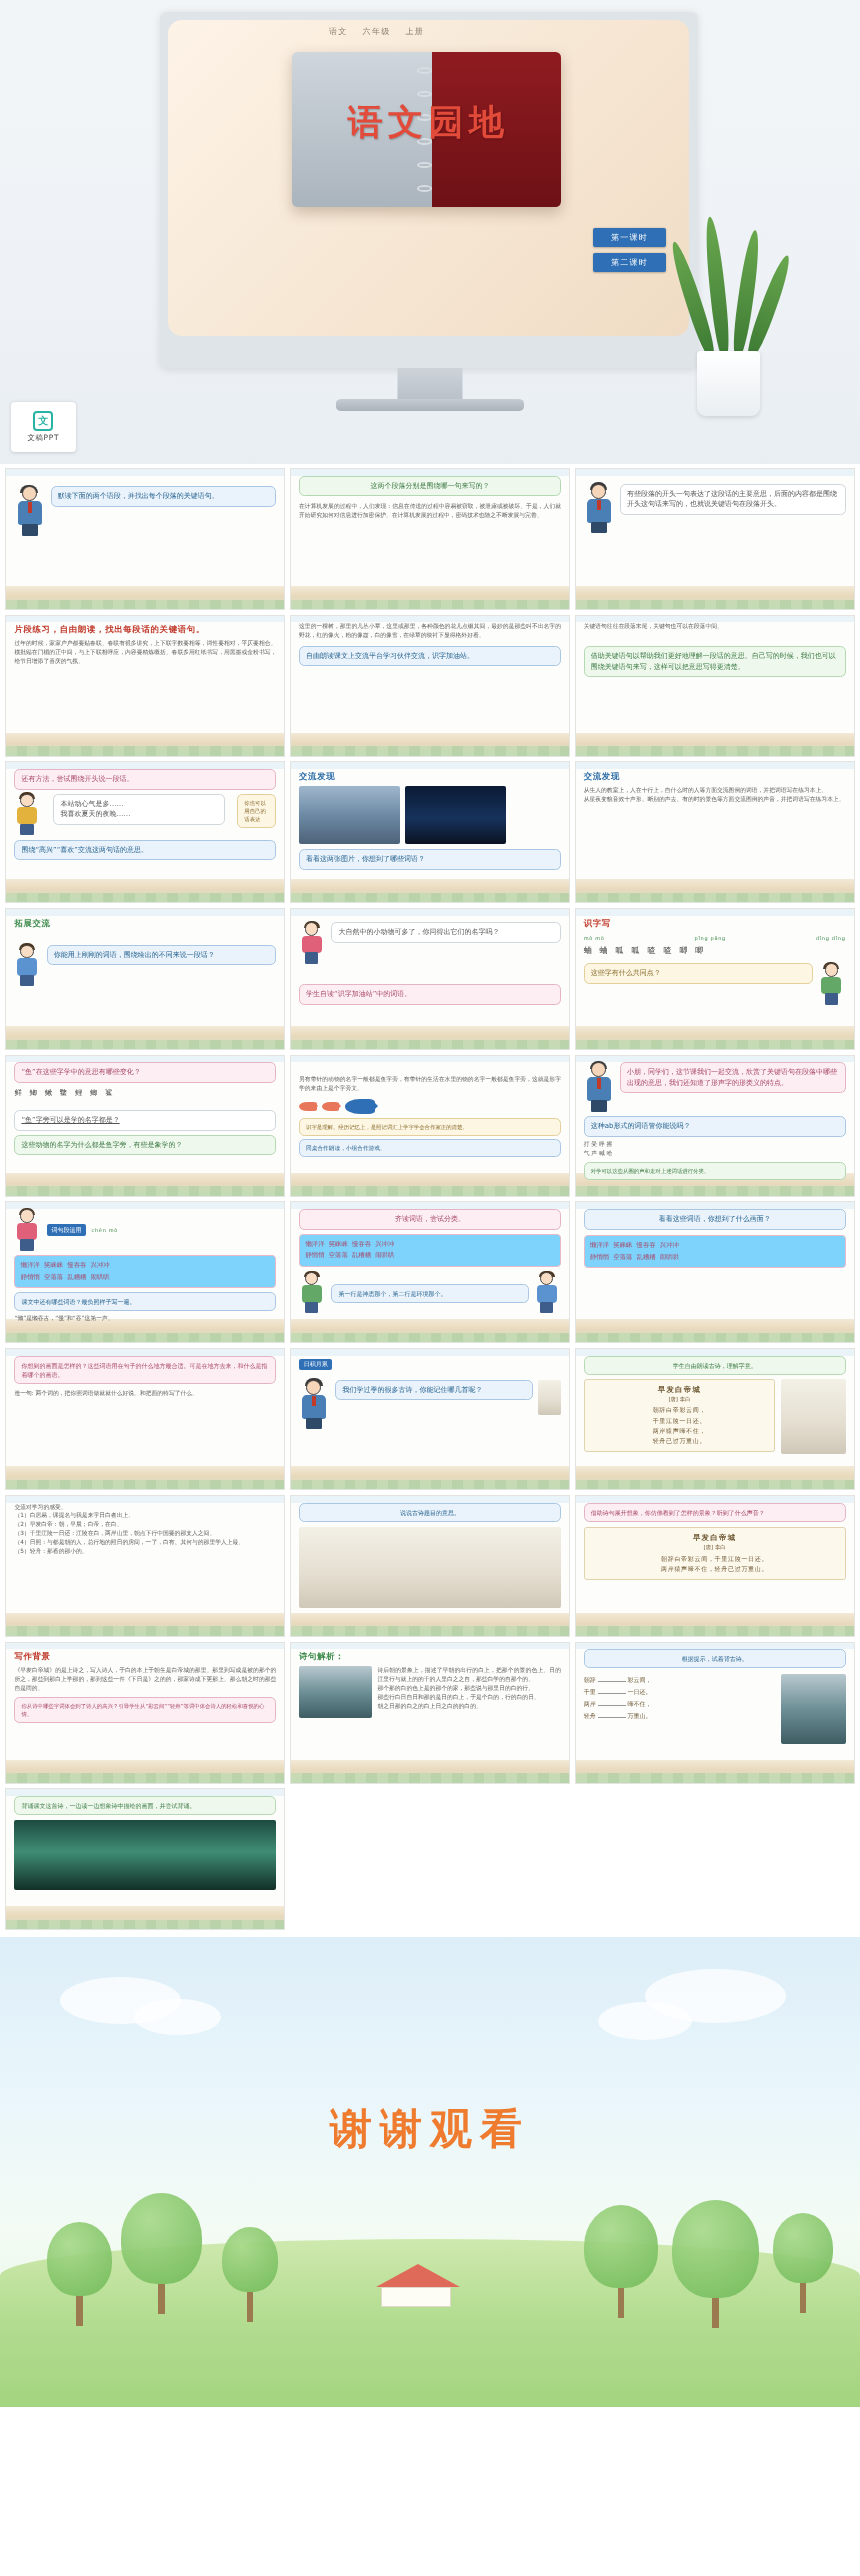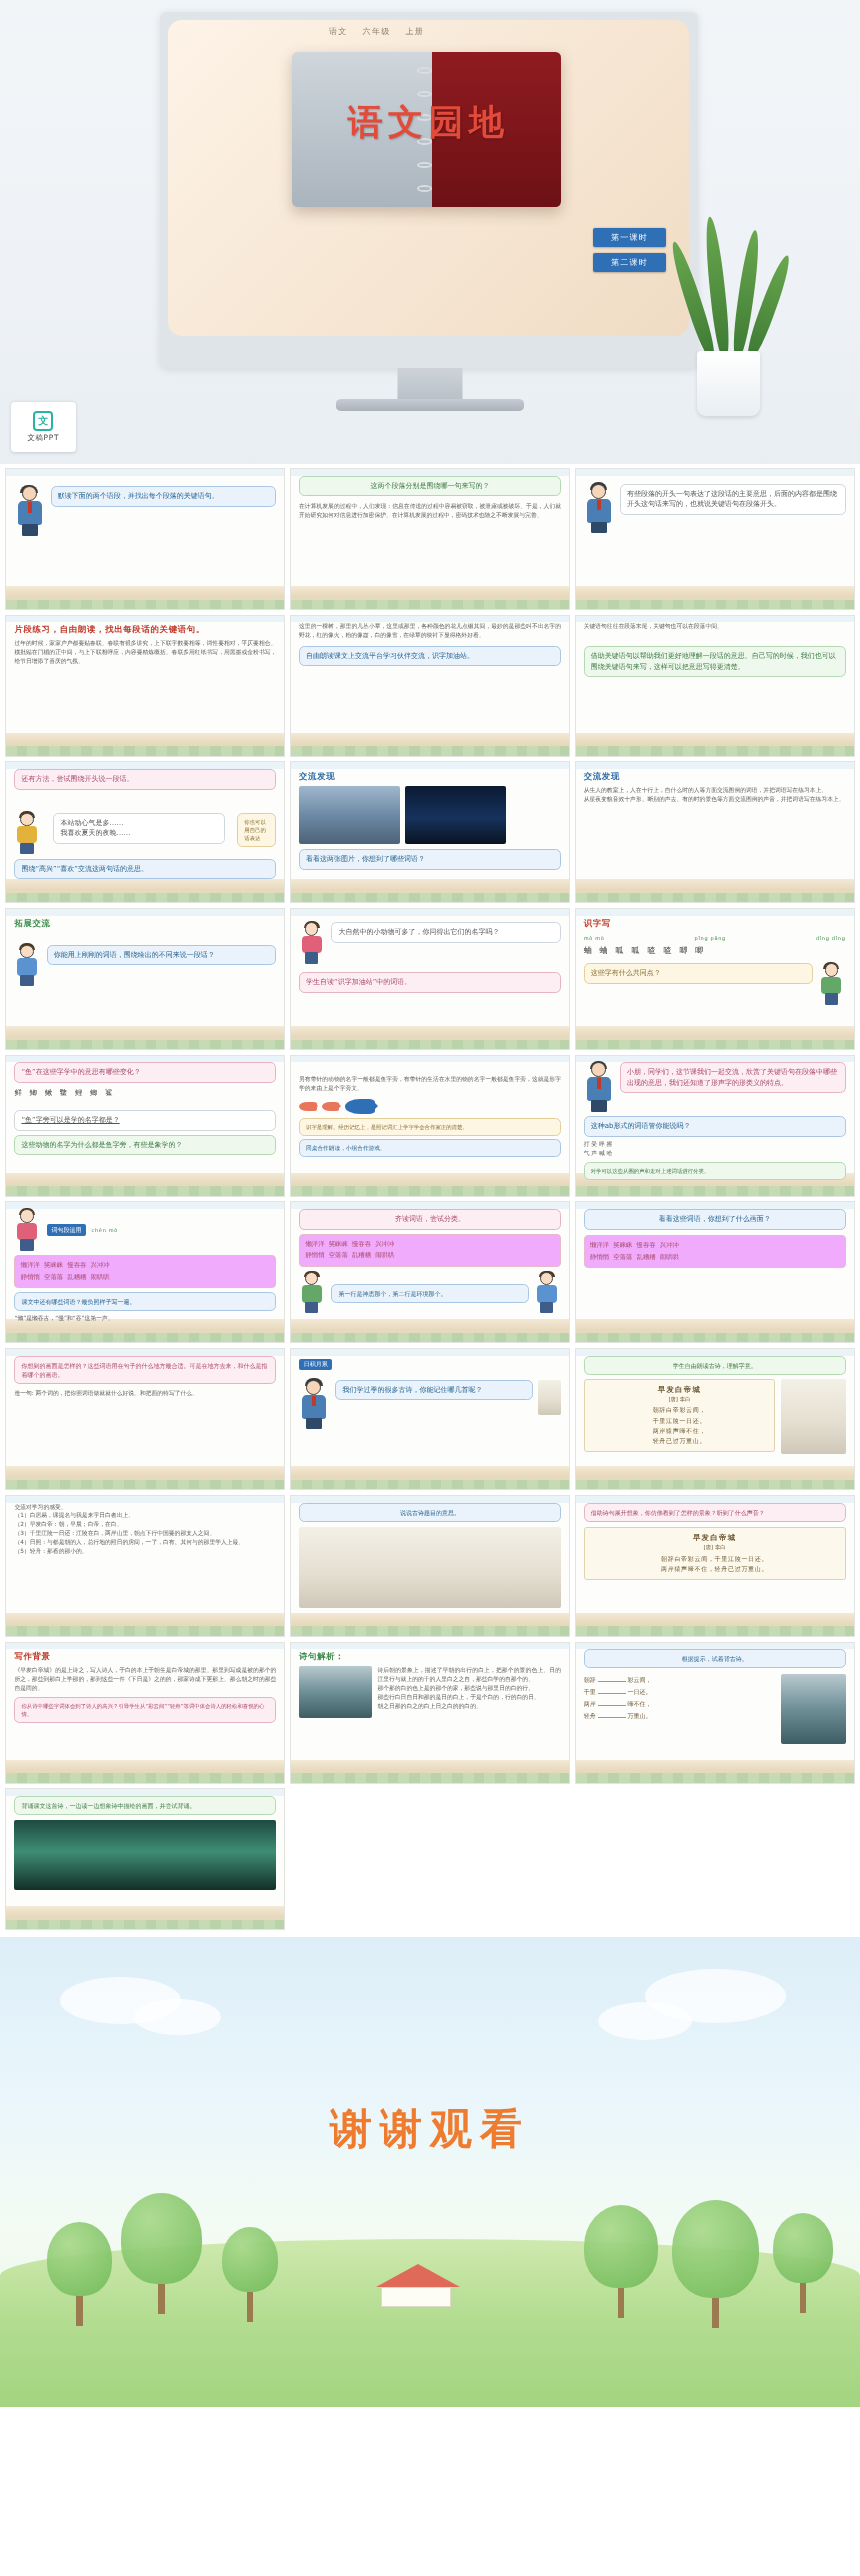--- a/index.html
+++ b/index.html
@@ -351,7 +351,7 @@
         <div class="bg-bottom"></div>
       <div class="s-inner">
         <div class="bubble pink">还有方法，尝试围绕开头说一段话。</div>
-        <div class="row" style="margin-top:23px;gap:12px;">
+        <div class="row" style="margin-top:4px;gap:12px;">
           <div class="kid yellow">
             <div class="hair"></div>
               <div class="head"></div>

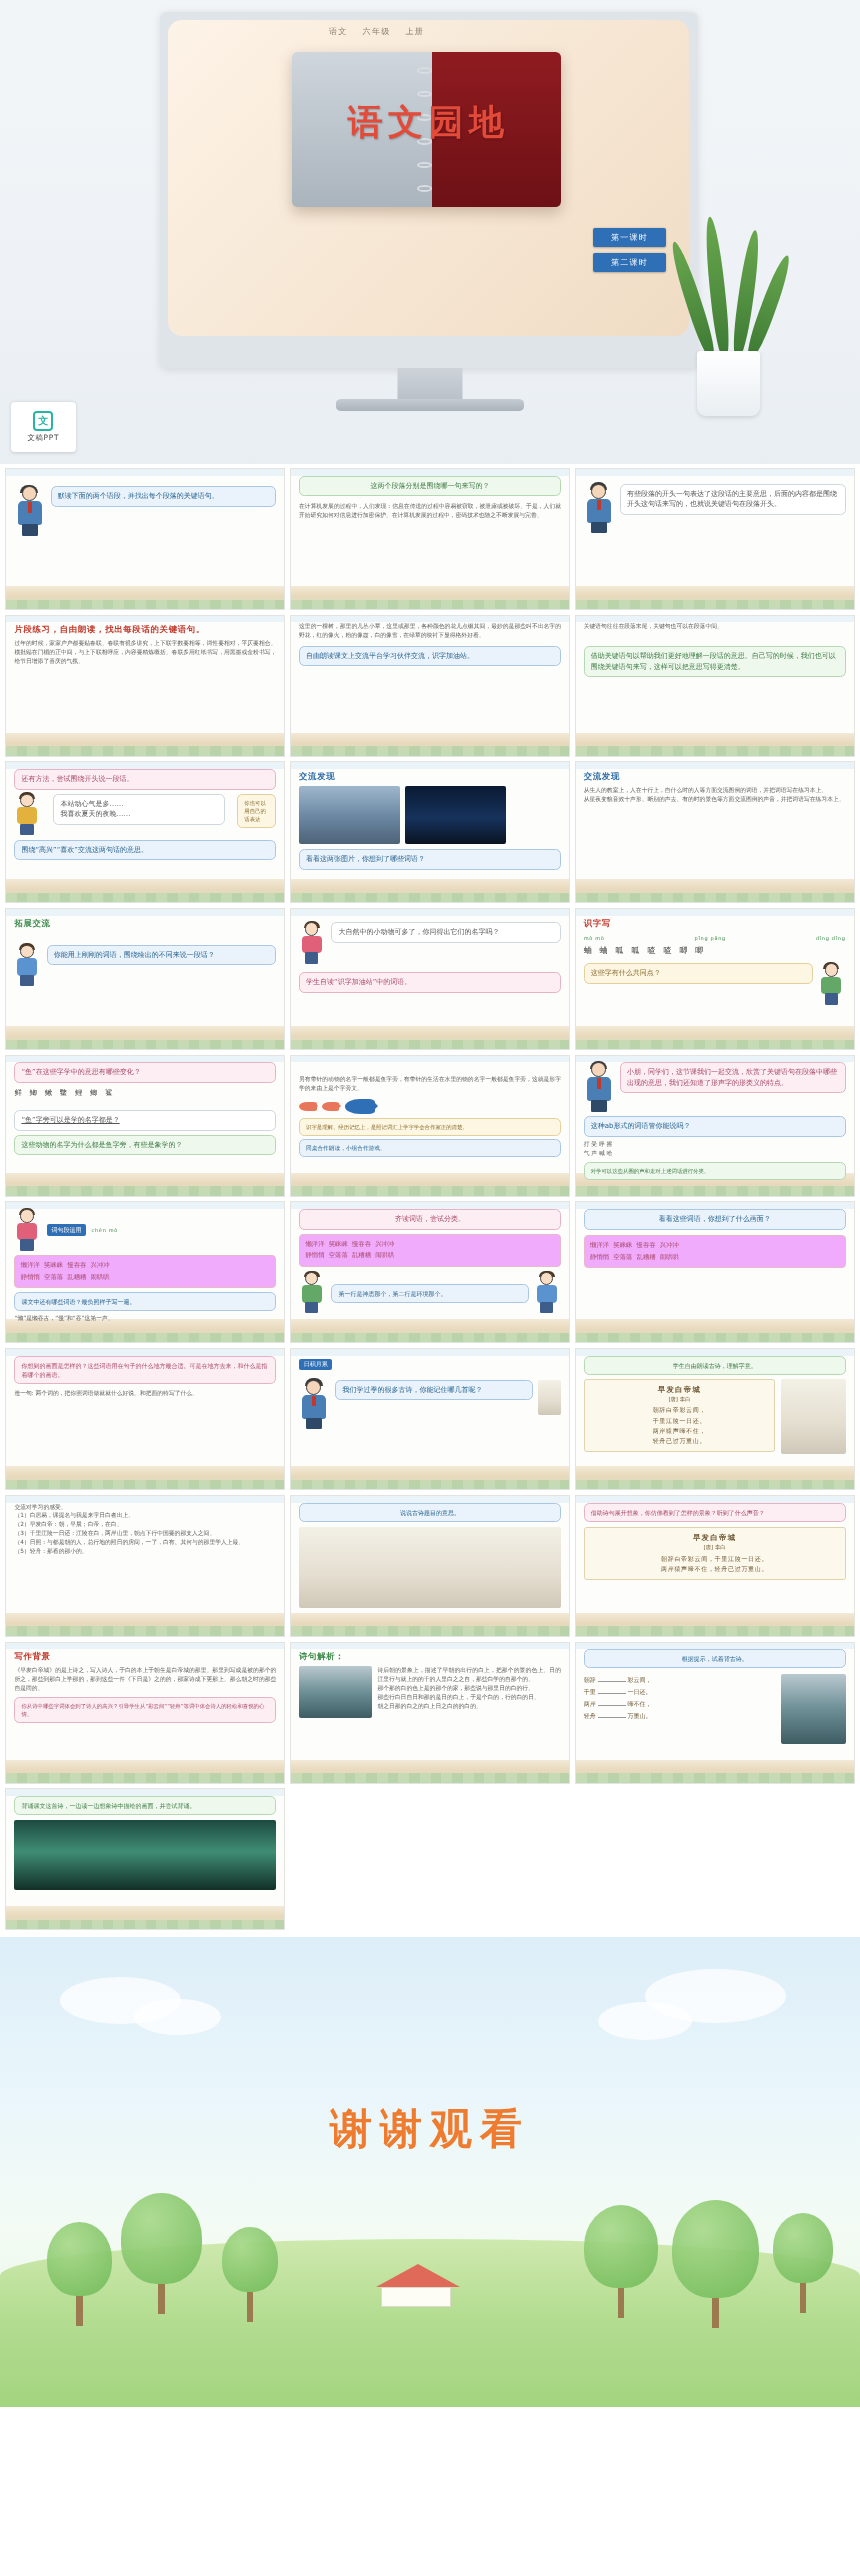--- a/index.html
+++ b/index.html
@@ -425,7 +425,7 @@
               <div class="bubble white">大自然中的小动物可多了，你问得出它们的名字吗？</div>
             </div>
         </div>
-        <div class="bubble pink" style="margin-top:8px;">学生自读“识字加油站”中的词语。</div>
+        <div class="bubble pink" style="margin-top:20px;">学生自读“识字加油站”中的词语。</div>
       </div>
     </div>
 

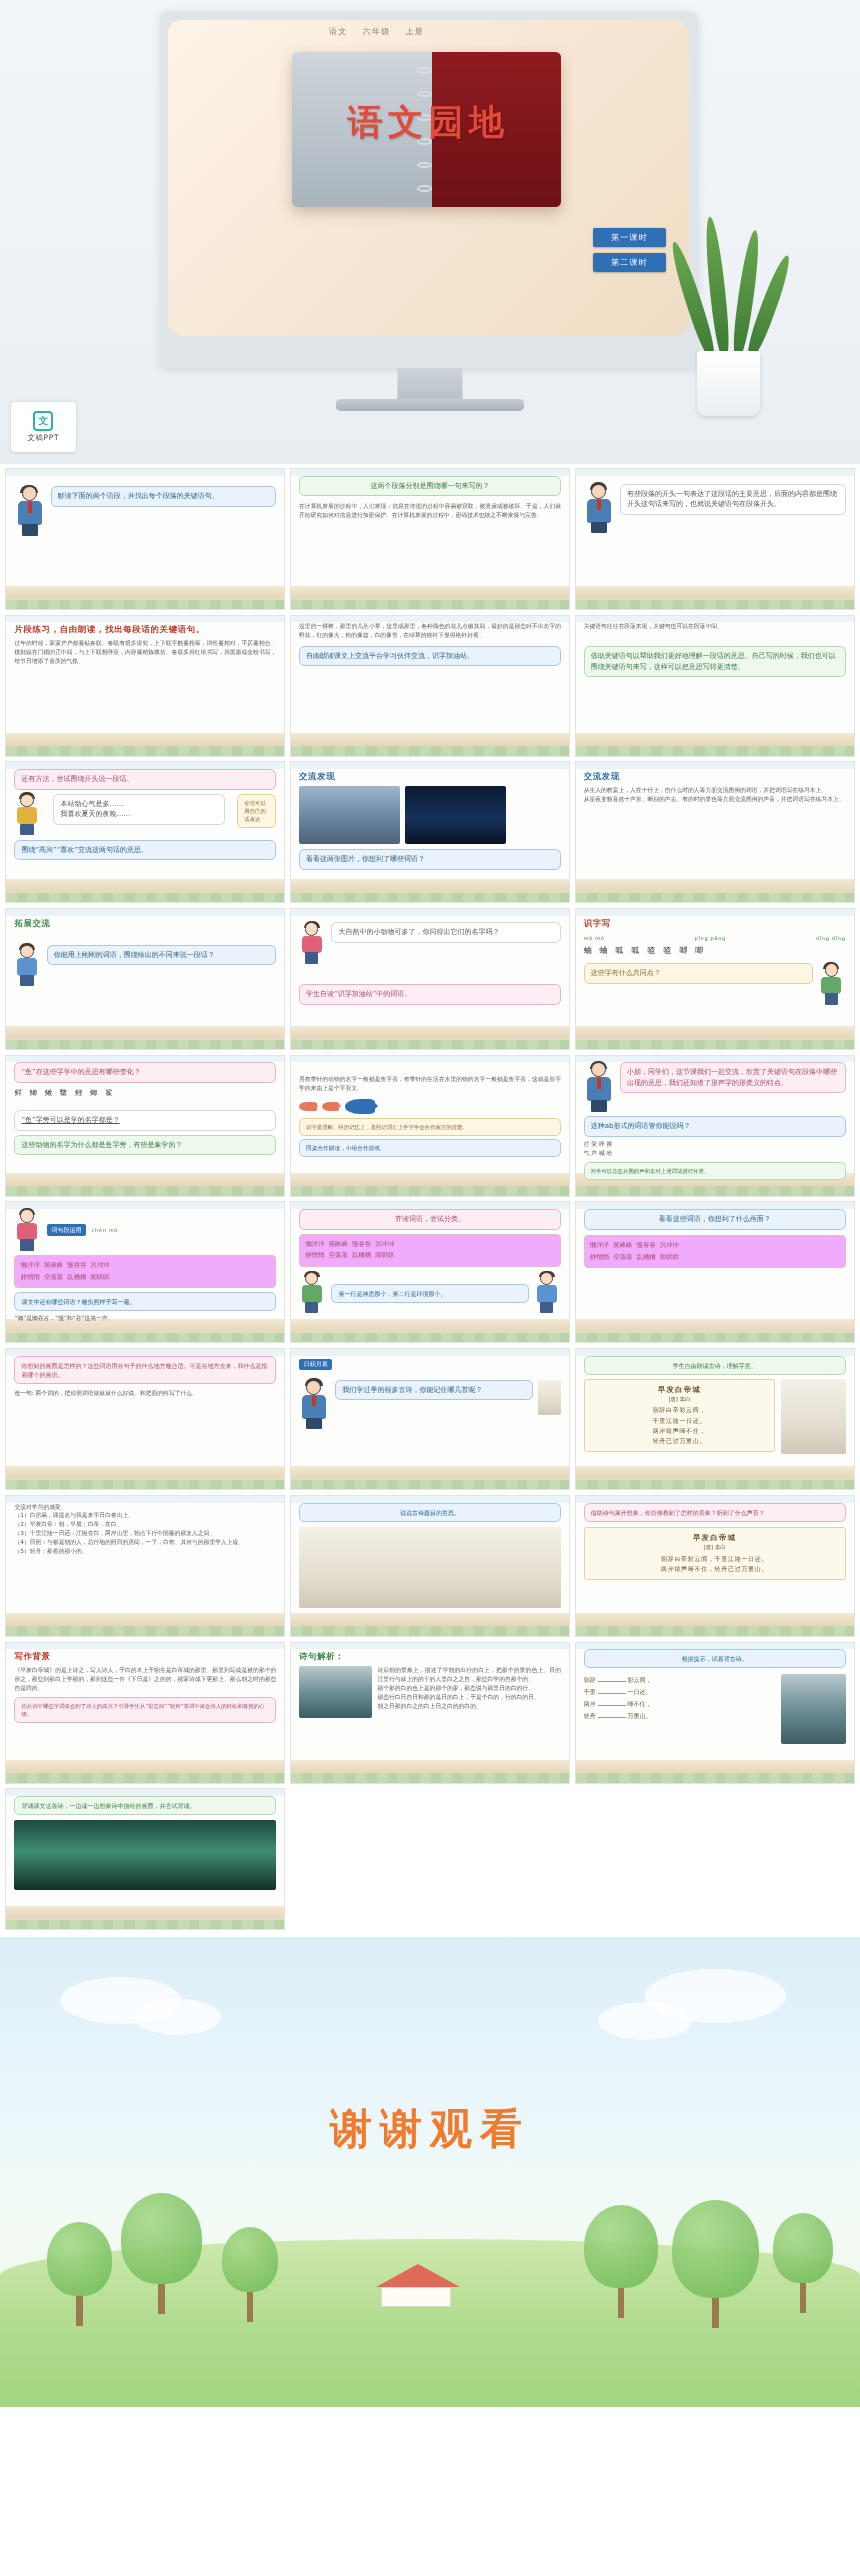--- a/index.html
+++ b/index.html
@@ -169,7 +169,7 @@
   .ph-ink { background:linear-gradient(180deg,#f3f0e6 0%,#e4ded0 60%,#cfc8b8 100%); }
 
   .word-card {
-    background:#f0abfc; border:0.7px solid #e9b9c9; border-radius:4px; padding:4px 5.4px;
+    background:#7dd3fc; border:0.7px solid #e9b9c9; border-radius:4px; padding:4px 5.4px;
     font-size:6.4px; color:#a8486a; line-height:1.8;
   }
   .word-grid { display:flex; gap:6.7px; justify-content:space-between; }

